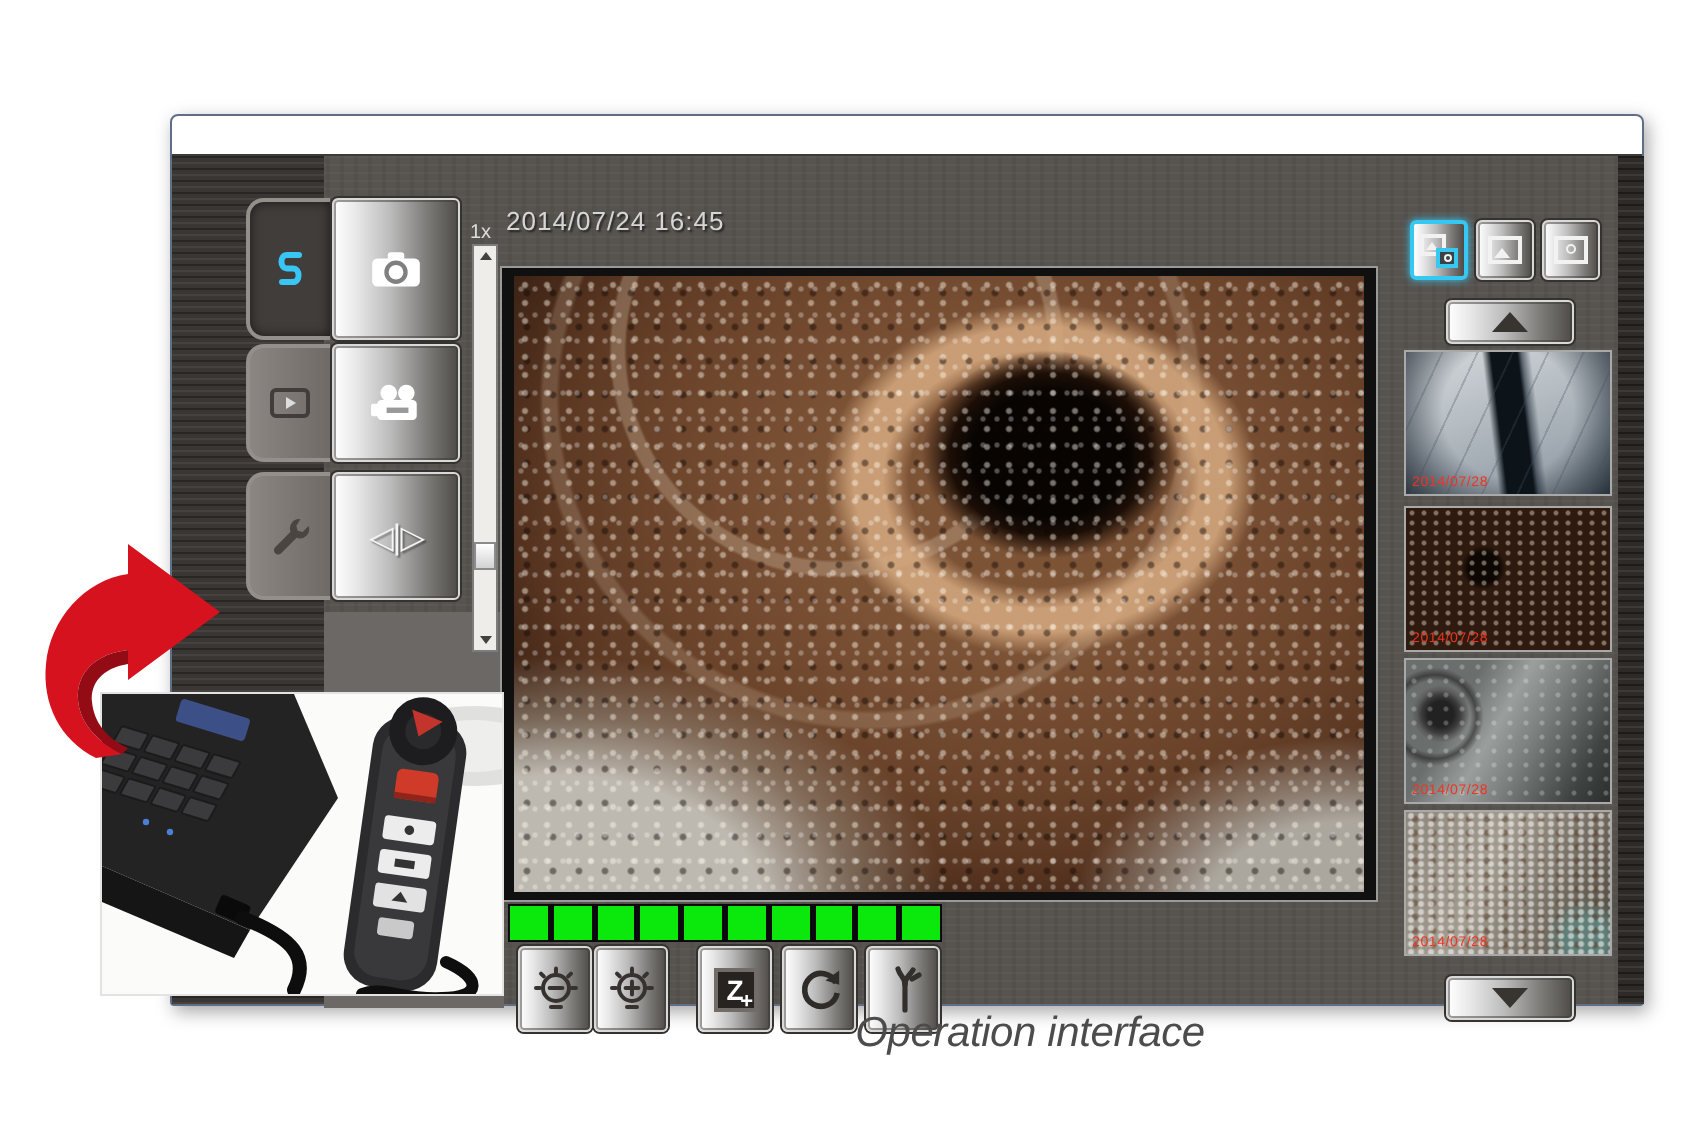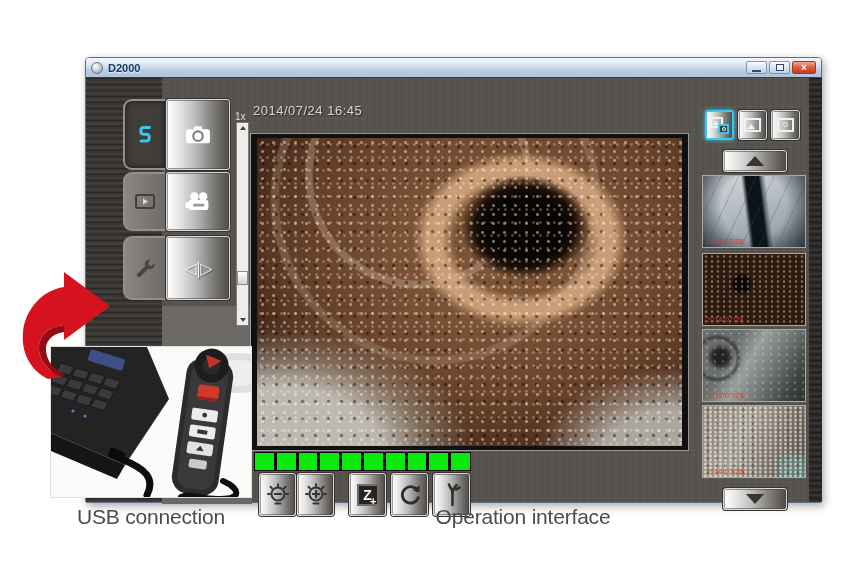--- a/index.html
+++ b/index.html
@@ -186,21 +186,6 @@
 
   <div class="app">
 
-    <div class="titlebar">
-      <span class="app-icon"></span>
-      <span class="title-text">D2000</span>
-      <span class="win-controls">
-        <span class="win-btn">
-            <span class="glyph-min"></span>
-          </span>
-        <span class="win-btn">
-            <span class="glyph-restore"></span>
-          </span>
-        <span class="win-btn close">
-            <span>×</span>
-          </span>
-      </span>
-    </div>
 
     <div class="appbody">
       <div class="left-strip"></div>

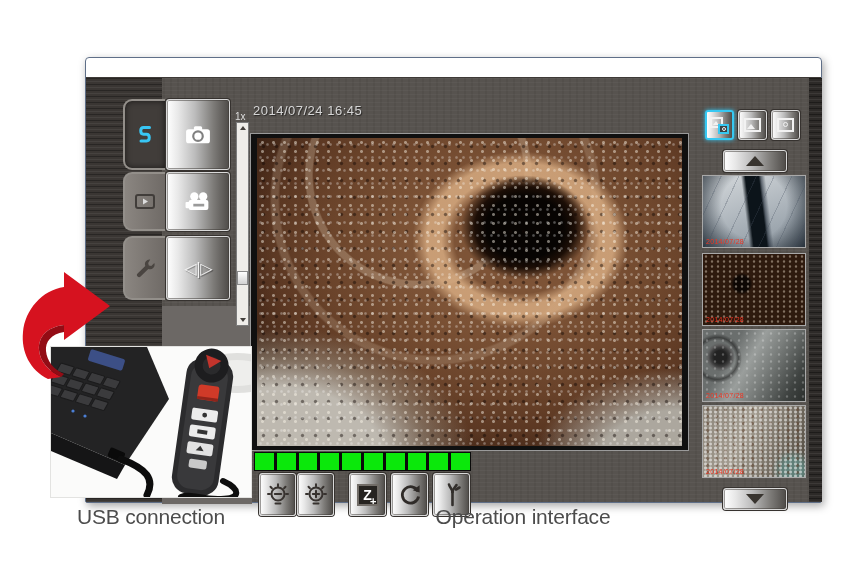--- a/index.html
+++ b/index.html
@@ -412,7 +412,6 @@
     </svg>
   </div>
 
-  <div class="caption caption-usb">USB connection</div>
   <div class="caption caption-op">Operation interface</div>
 
 </div>

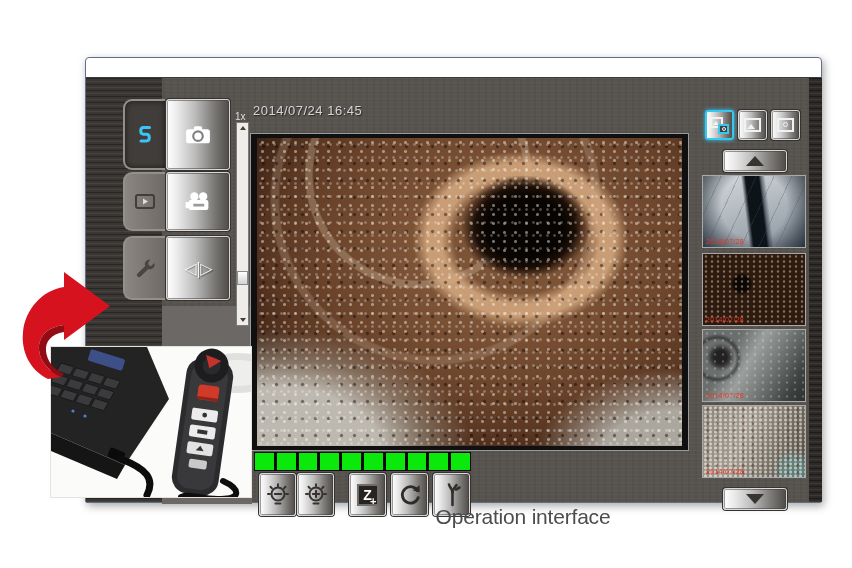--- a/index.html
+++ b/index.html
@@ -177,7 +177,7 @@
   .caption { position:absolute; top:505px; font-size:21px; color:#4c4c4c;
          letter-spacing:-.2px; text-align:center; }
   .caption-usb { left:50px; width:202px; }
-  .caption-op { left:373px; width:300px; }
+  .caption-op { left:365px; width:300px;font-style:italic; }
 </style>
 </head>
 <body>

